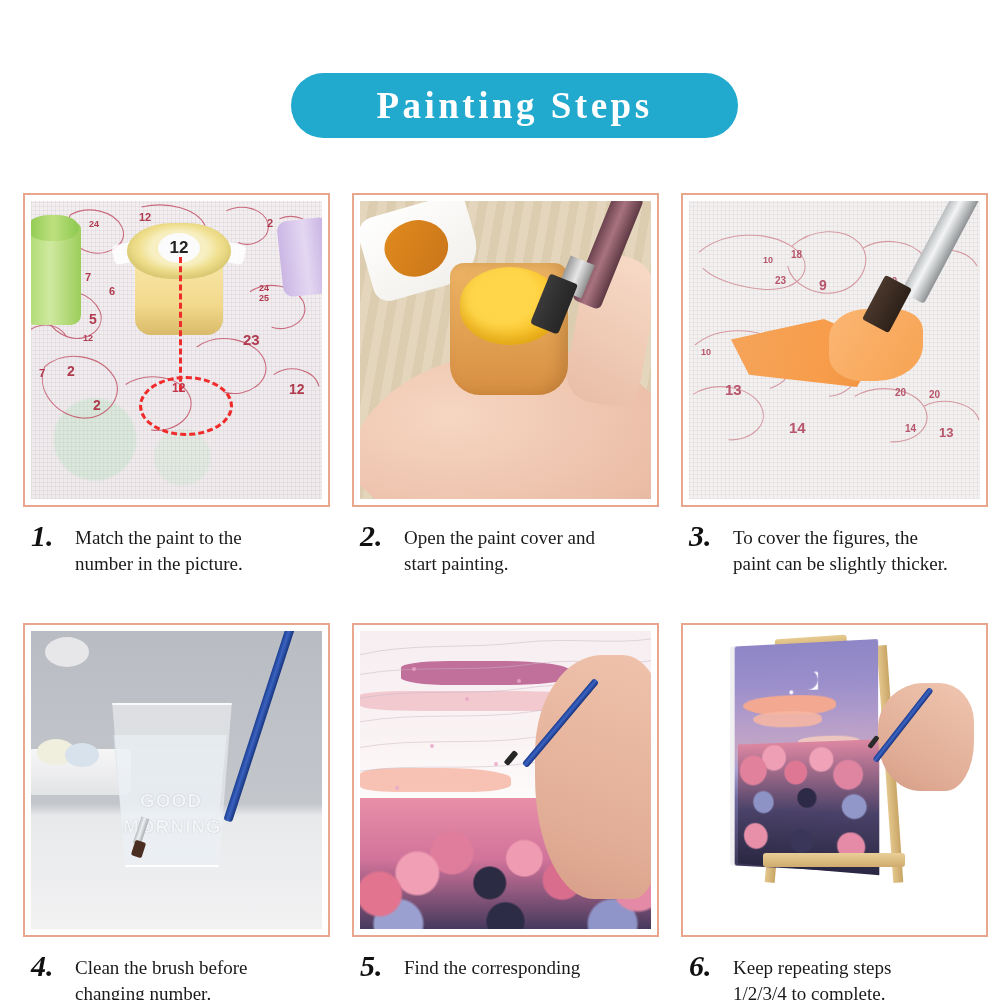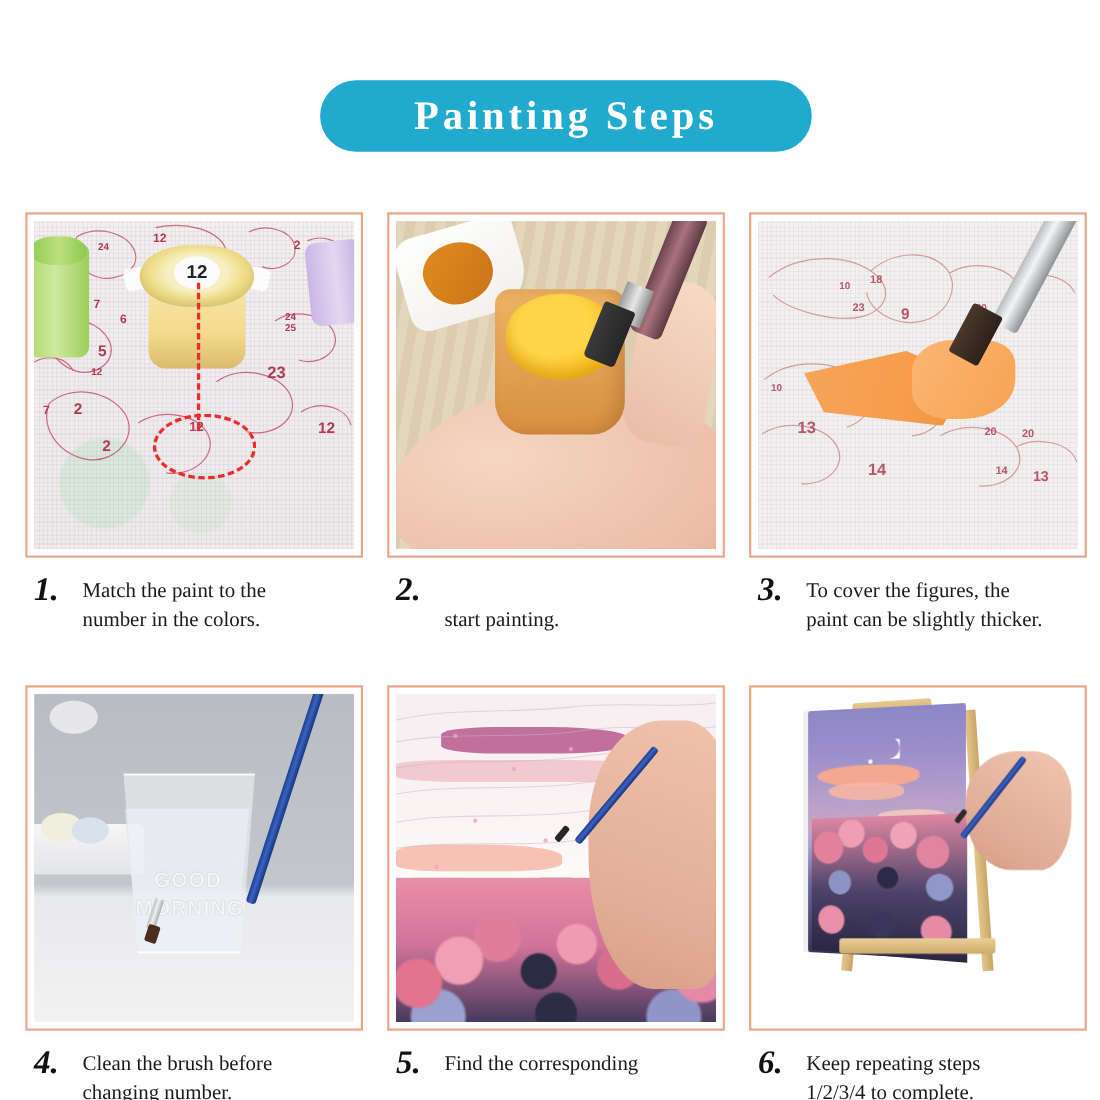--- a/index.html
+++ b/index.html
@@ -550,7 +550,7 @@
     <div class="caption">
       <span class="step-num">2.</span>
       <span class="step-text">
-        <br>
+        <span>Open the paint cover and</span><br>
         <span>start painting.</span>
       </span>
     </div>

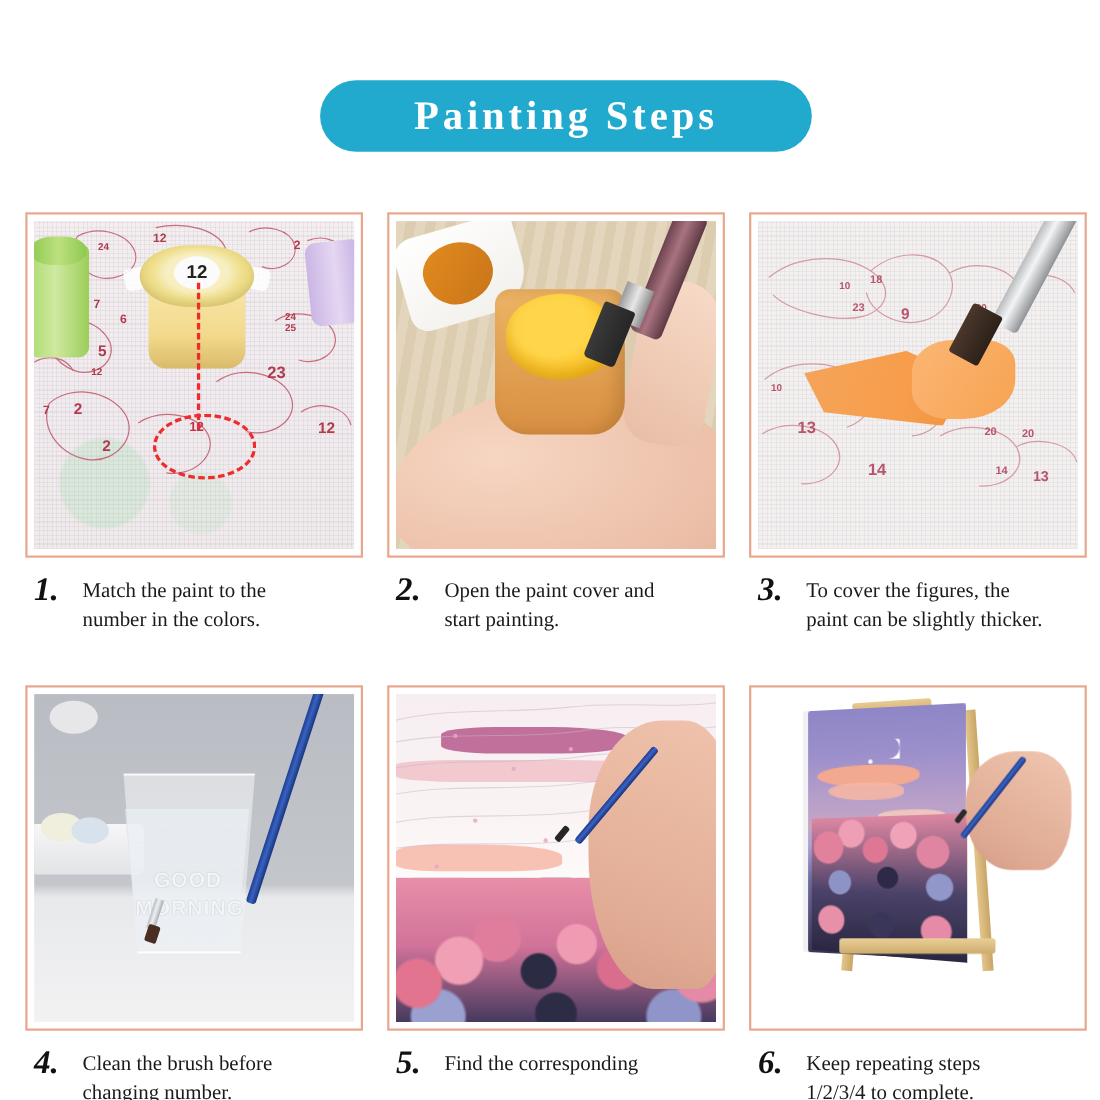--- a/index.html
+++ b/index.html
@@ -526,7 +526,7 @@
       <span class="step-num">1.</span>
       <span class="step-text">
         <span>Match the paint to the</span><br>
-        <span>number in the colors.</span>
+        <span>number in the picture.</span>
       </span>
     </div>
   </div>

